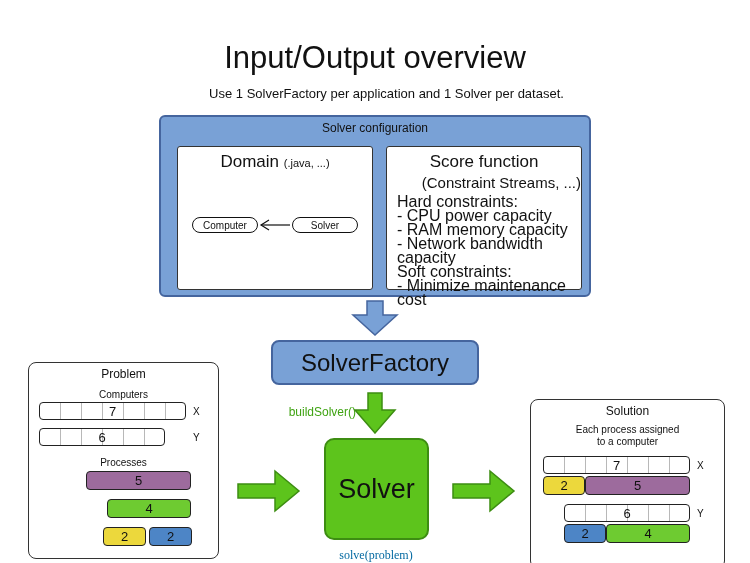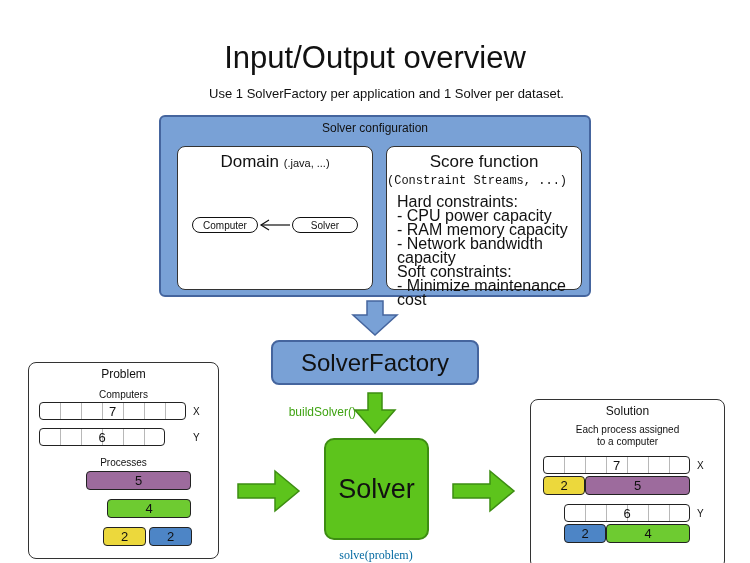--- a/index.html
+++ b/index.html
@@ -14,7 +14,7 @@
 
   .config-box  { position: absolute; left: 159px; top: 91px; width: 432px; height: 182px; border: 2px solid; border-radius: 6px; }
   .config-title{ position: absolute; top: 4px; left: 0; right: 0; text-align: center; font-size: 12px; }
-  .inner-box   { position: absolute; top: 29px; width: 196px; height: 144px; background: #fff; border: 1px solid #333; border-radius: 8px; }
+  .inner-box   { position: absolute; top: 29px; width: 196px; height: 144px; background: #fff; border: 1px solid #333; border-radius: 3px; }
   .domain-box  { left: 16px; }
   .score-box   { left: 225px; }
   .inner-title { position: absolute; top: 5px; left: 0; right: 0; text-align: center; font-size: 17px; }

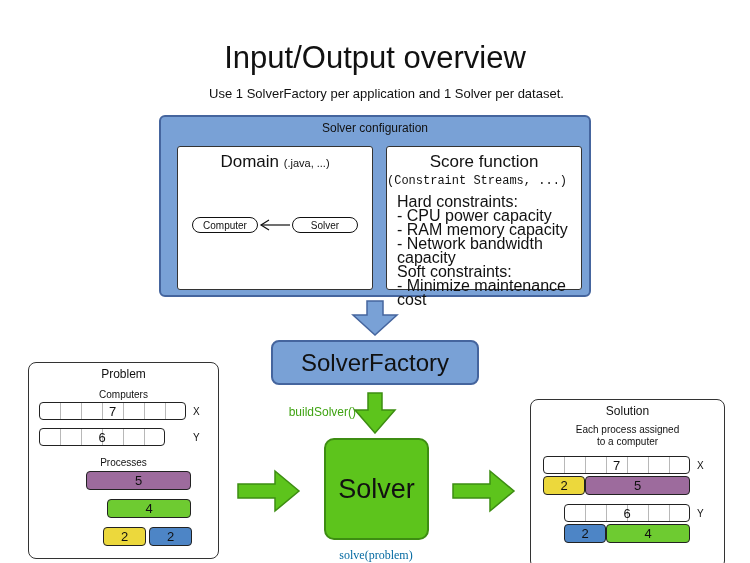--- a/index.html
+++ b/index.html
@@ -22,7 +22,7 @@
   .uml-row  { position: absolute; top: 70px; left: 0; right: 0; display: flex; justify-content: center; align-items: center; }
   .uml-node { width: 66px; height: 16px; border: 1px solid #111; border-radius: 8px; background: #fff;
               font-size: 10px; display: flex; align-items: center; justify-content: center; }
-  .score-subtitle { position: absolute; top: 27px; left: 0; right: 0; text-align: left; font-size: 12px; font-family: Liberation Mono, monospace; }
+  .score-subtitle { position: absolute; top: 27px; left: 0; right: 0; text-align: right; font-size: 15px; }
   .score-lines    { position: absolute; top: 48px; left: 10px; right: 6px; font-size: 16px; line-height: 14px; text-align: left; }
 
   .arrow { position: absolute; }

